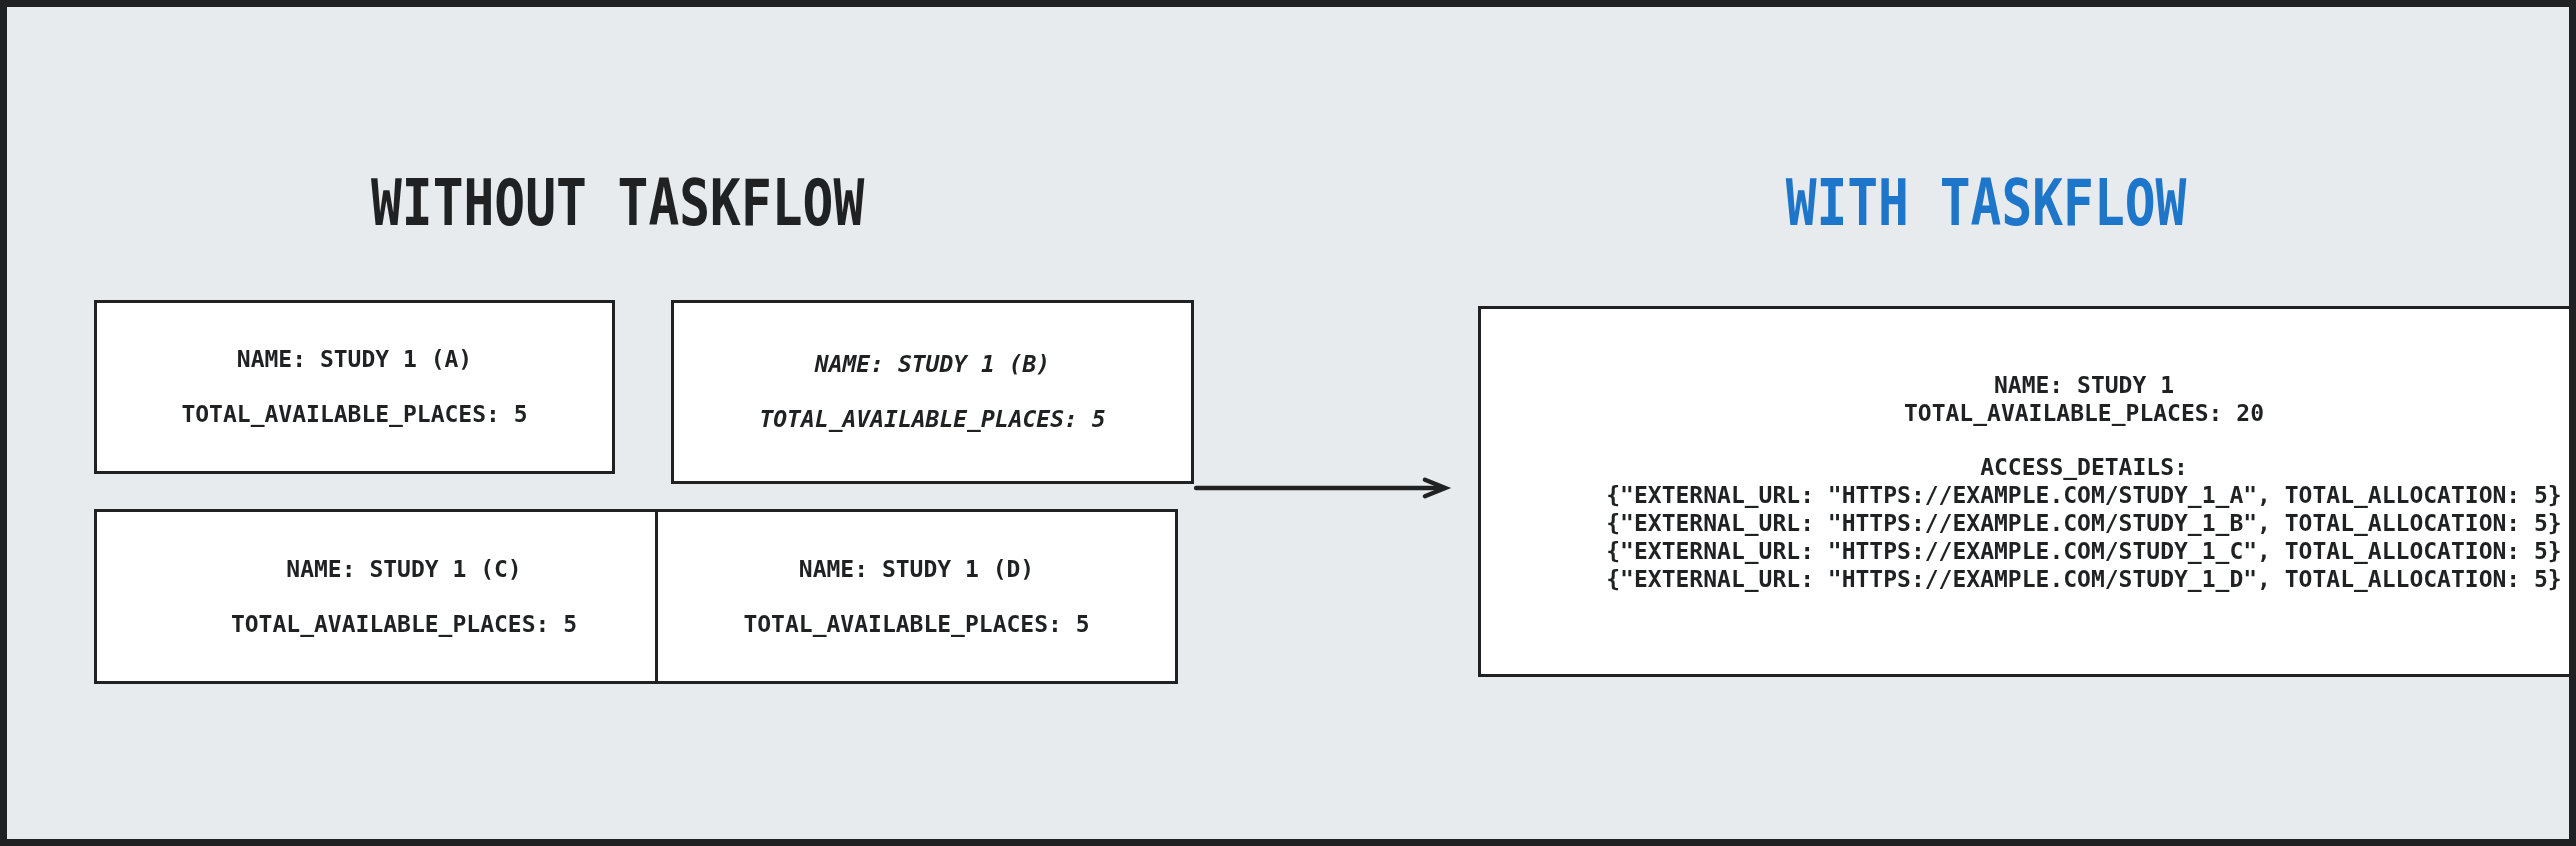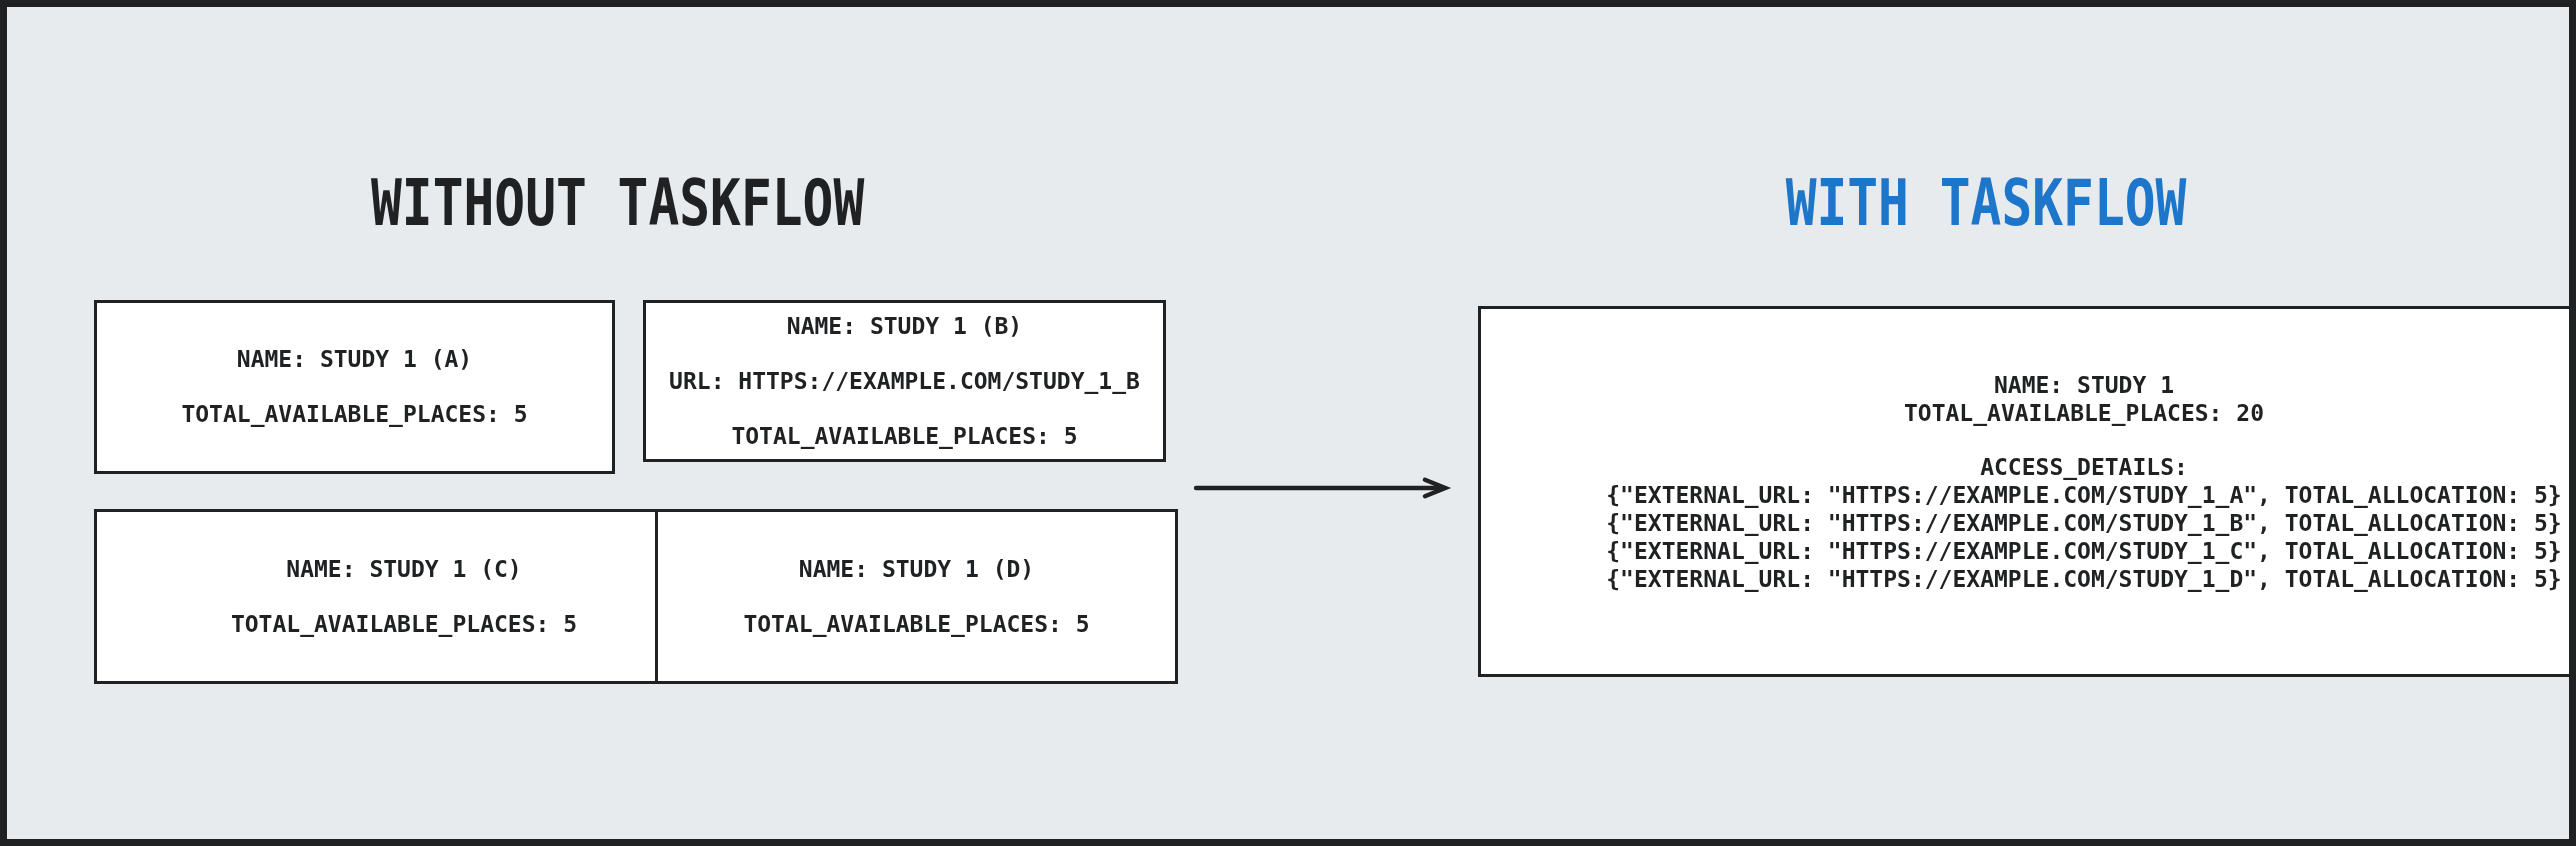--- a/index.html
+++ b/index.html
@@ -44,7 +44,7 @@
     white-space: nowrap;
   }
   #box-a { left: 87px;  top: 293px; width: 521px; height: 174px; }
-  #box-b { left: 636px; top: 293px; width: 523px; height: 162px; }
+  #box-b { left: 664px; top: 293px; width: 523px; height: 184px; font-style: italic; }
   #box-c { left: 87px;  top: 502px; width: 620px; height: 175px; }
   #box-d { left: 636px; top: 502px; width: 523px; height: 175px; margin-left: 12px; }
 

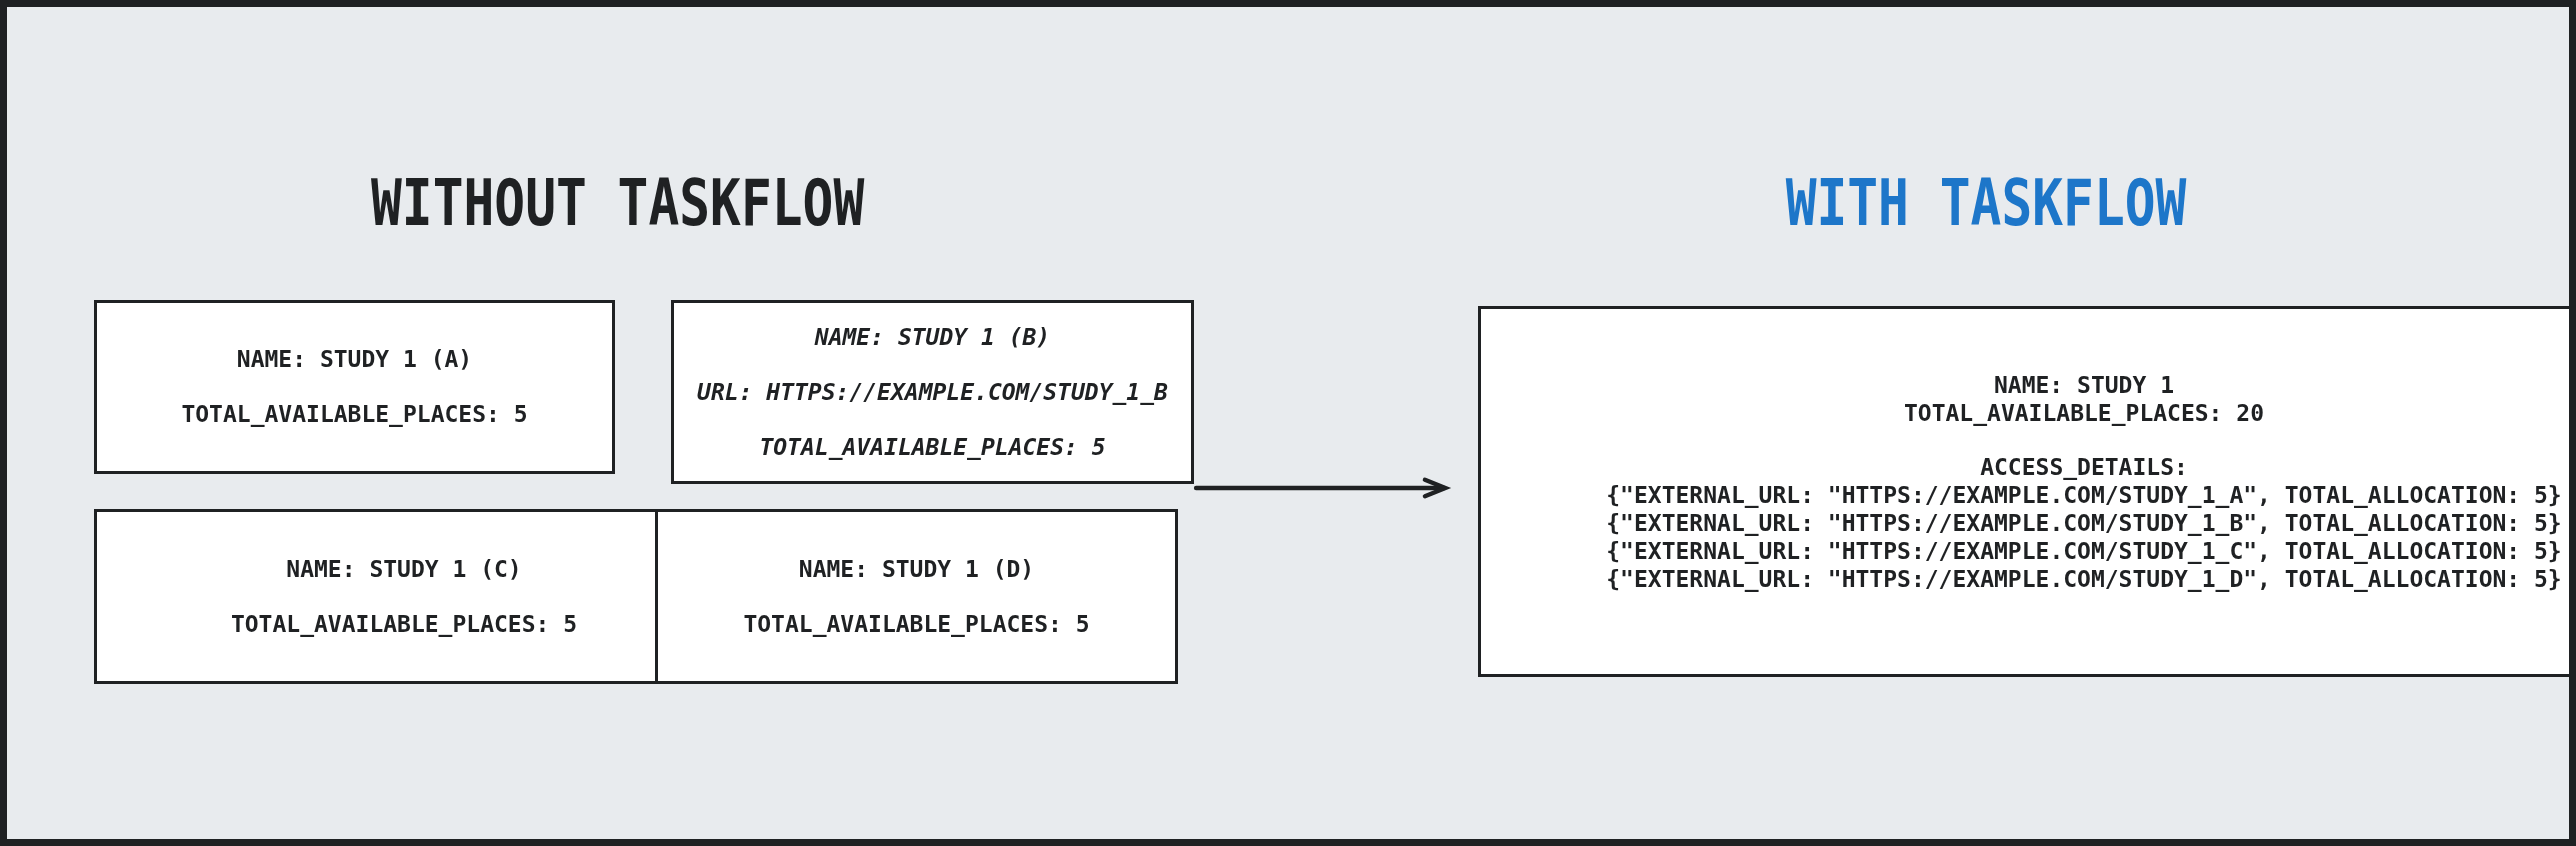--- a/index.html
+++ b/index.html
@@ -96,7 +96,6 @@
 
   <div class="study-box" id="box-b">
     <div class="line">NAME: STUDY 1 (B)</div>
-    <div class="line">URL: HTTPS://EXAMPLE.COM/STUDY_1_B</div>
     <div class="line">TOTAL_AVAILABLE_PLACES: 5</div>
   </div>
 

